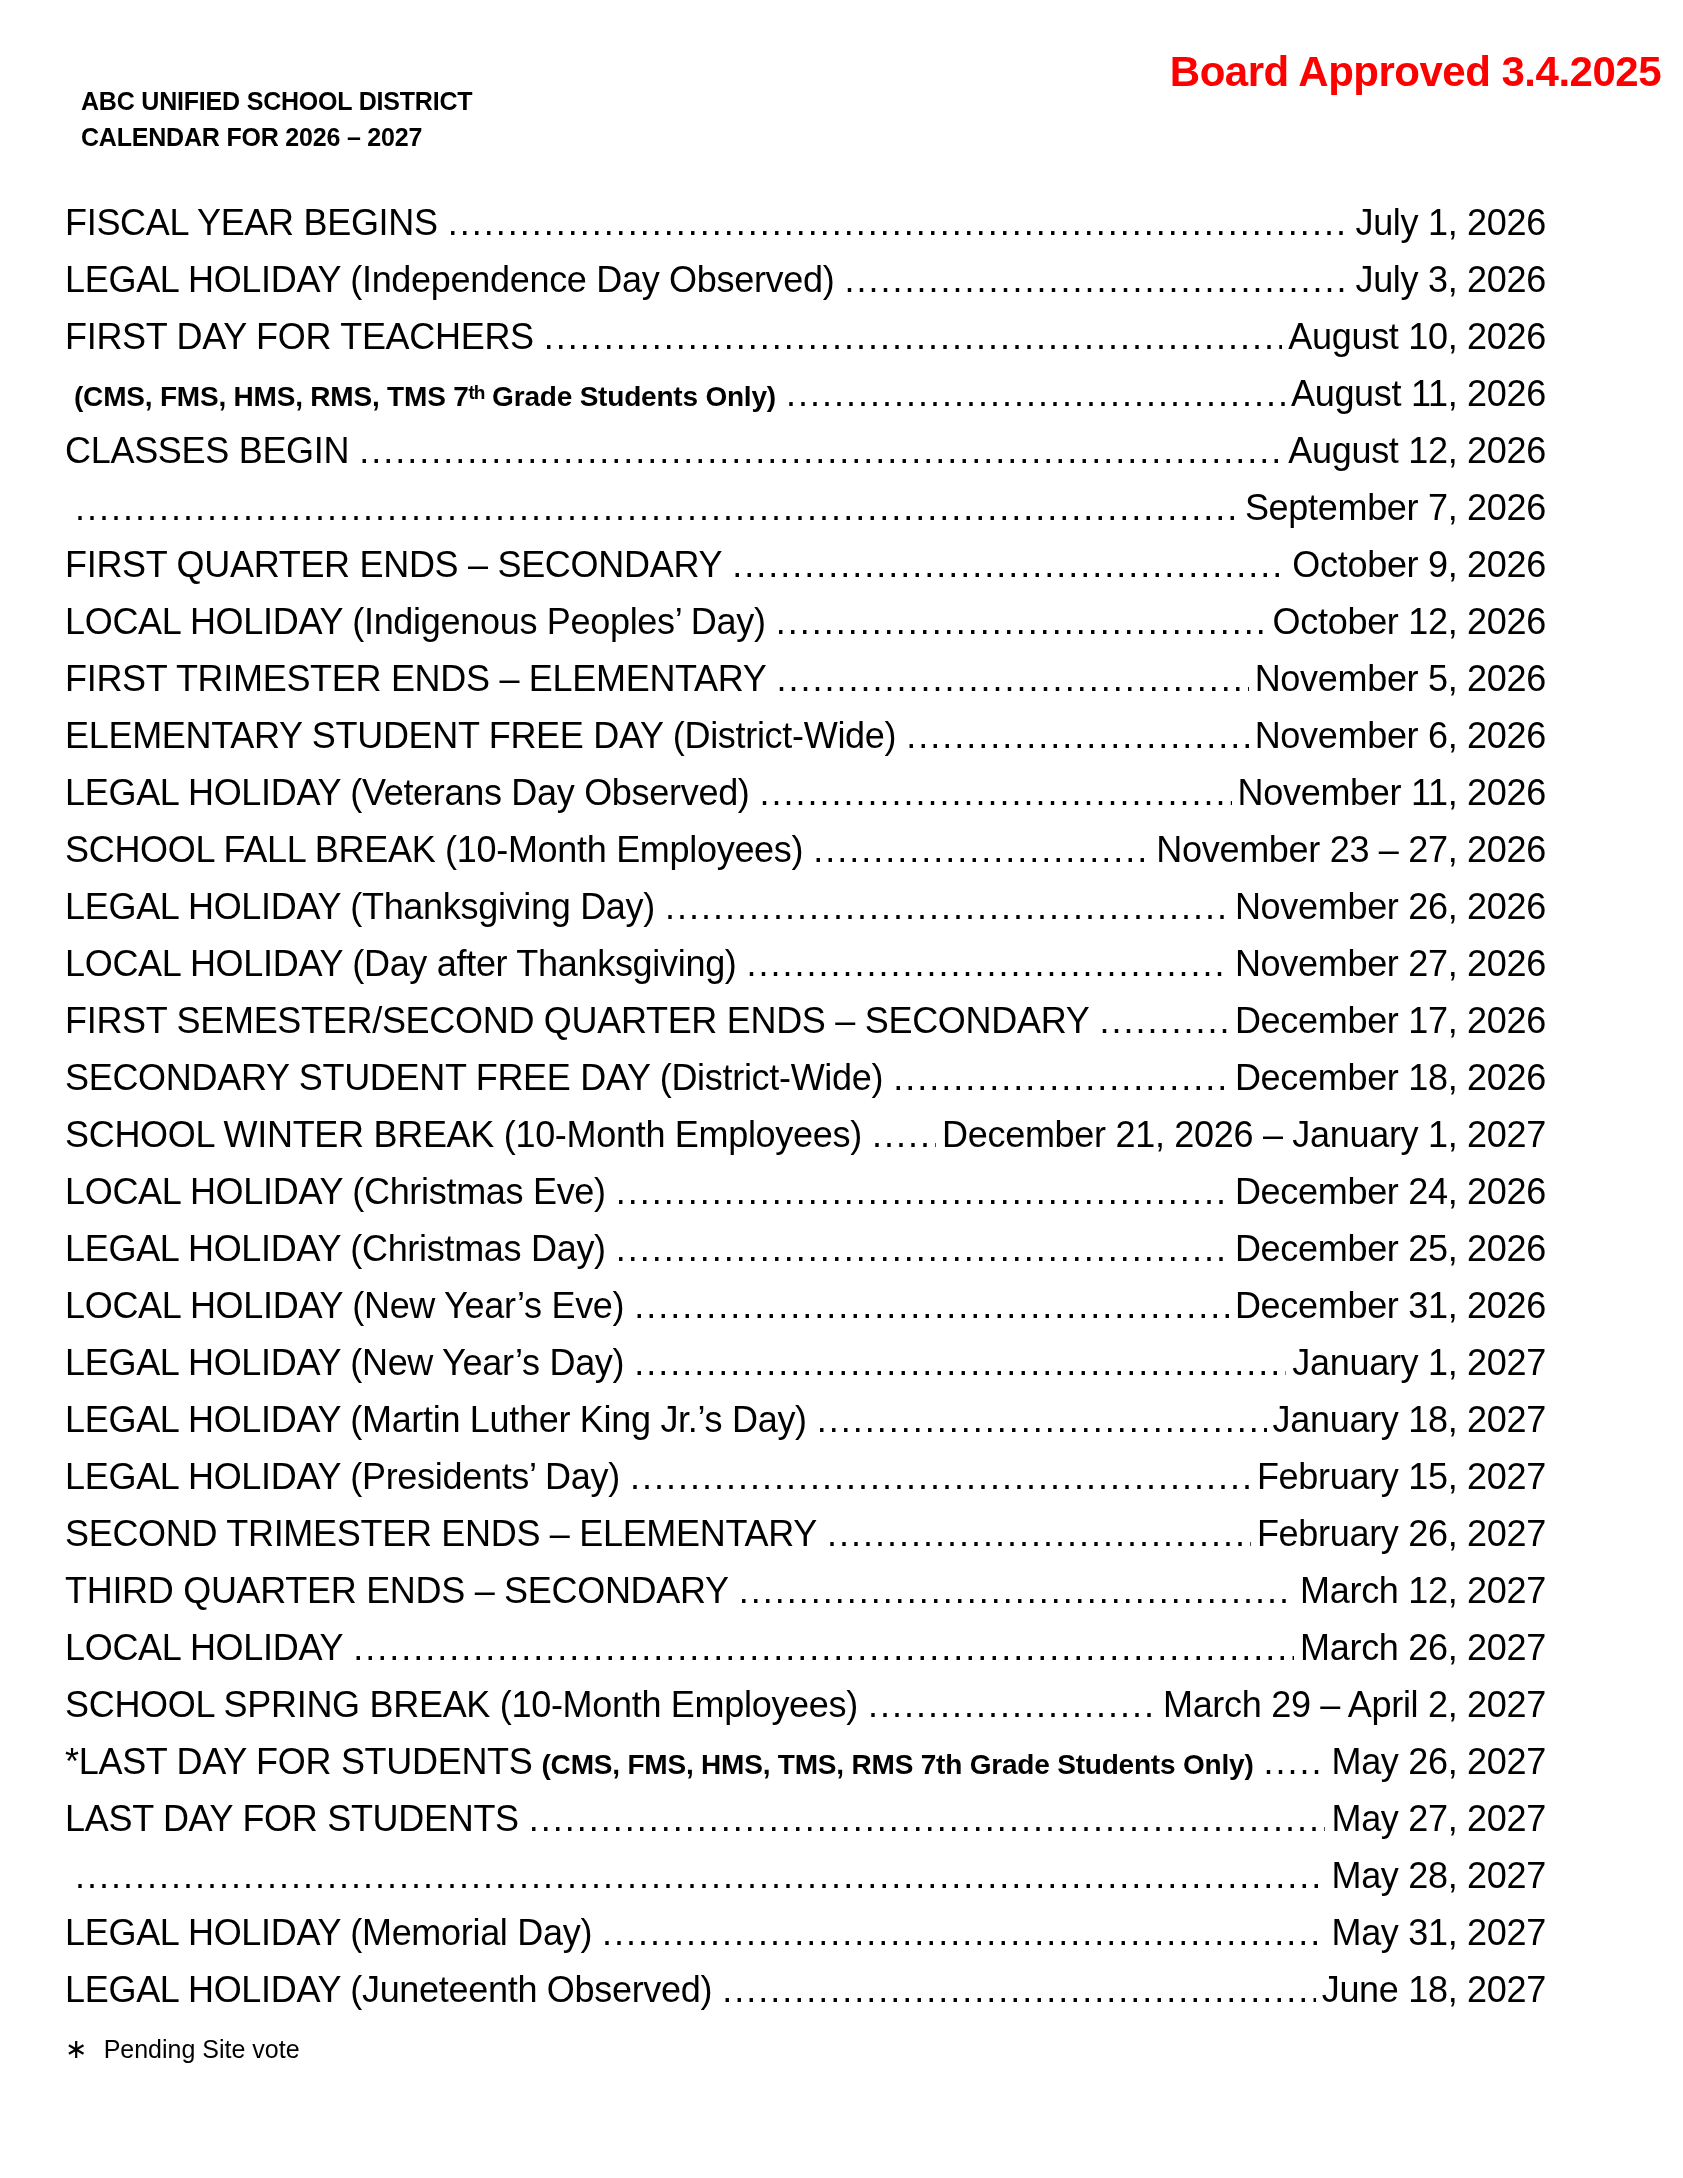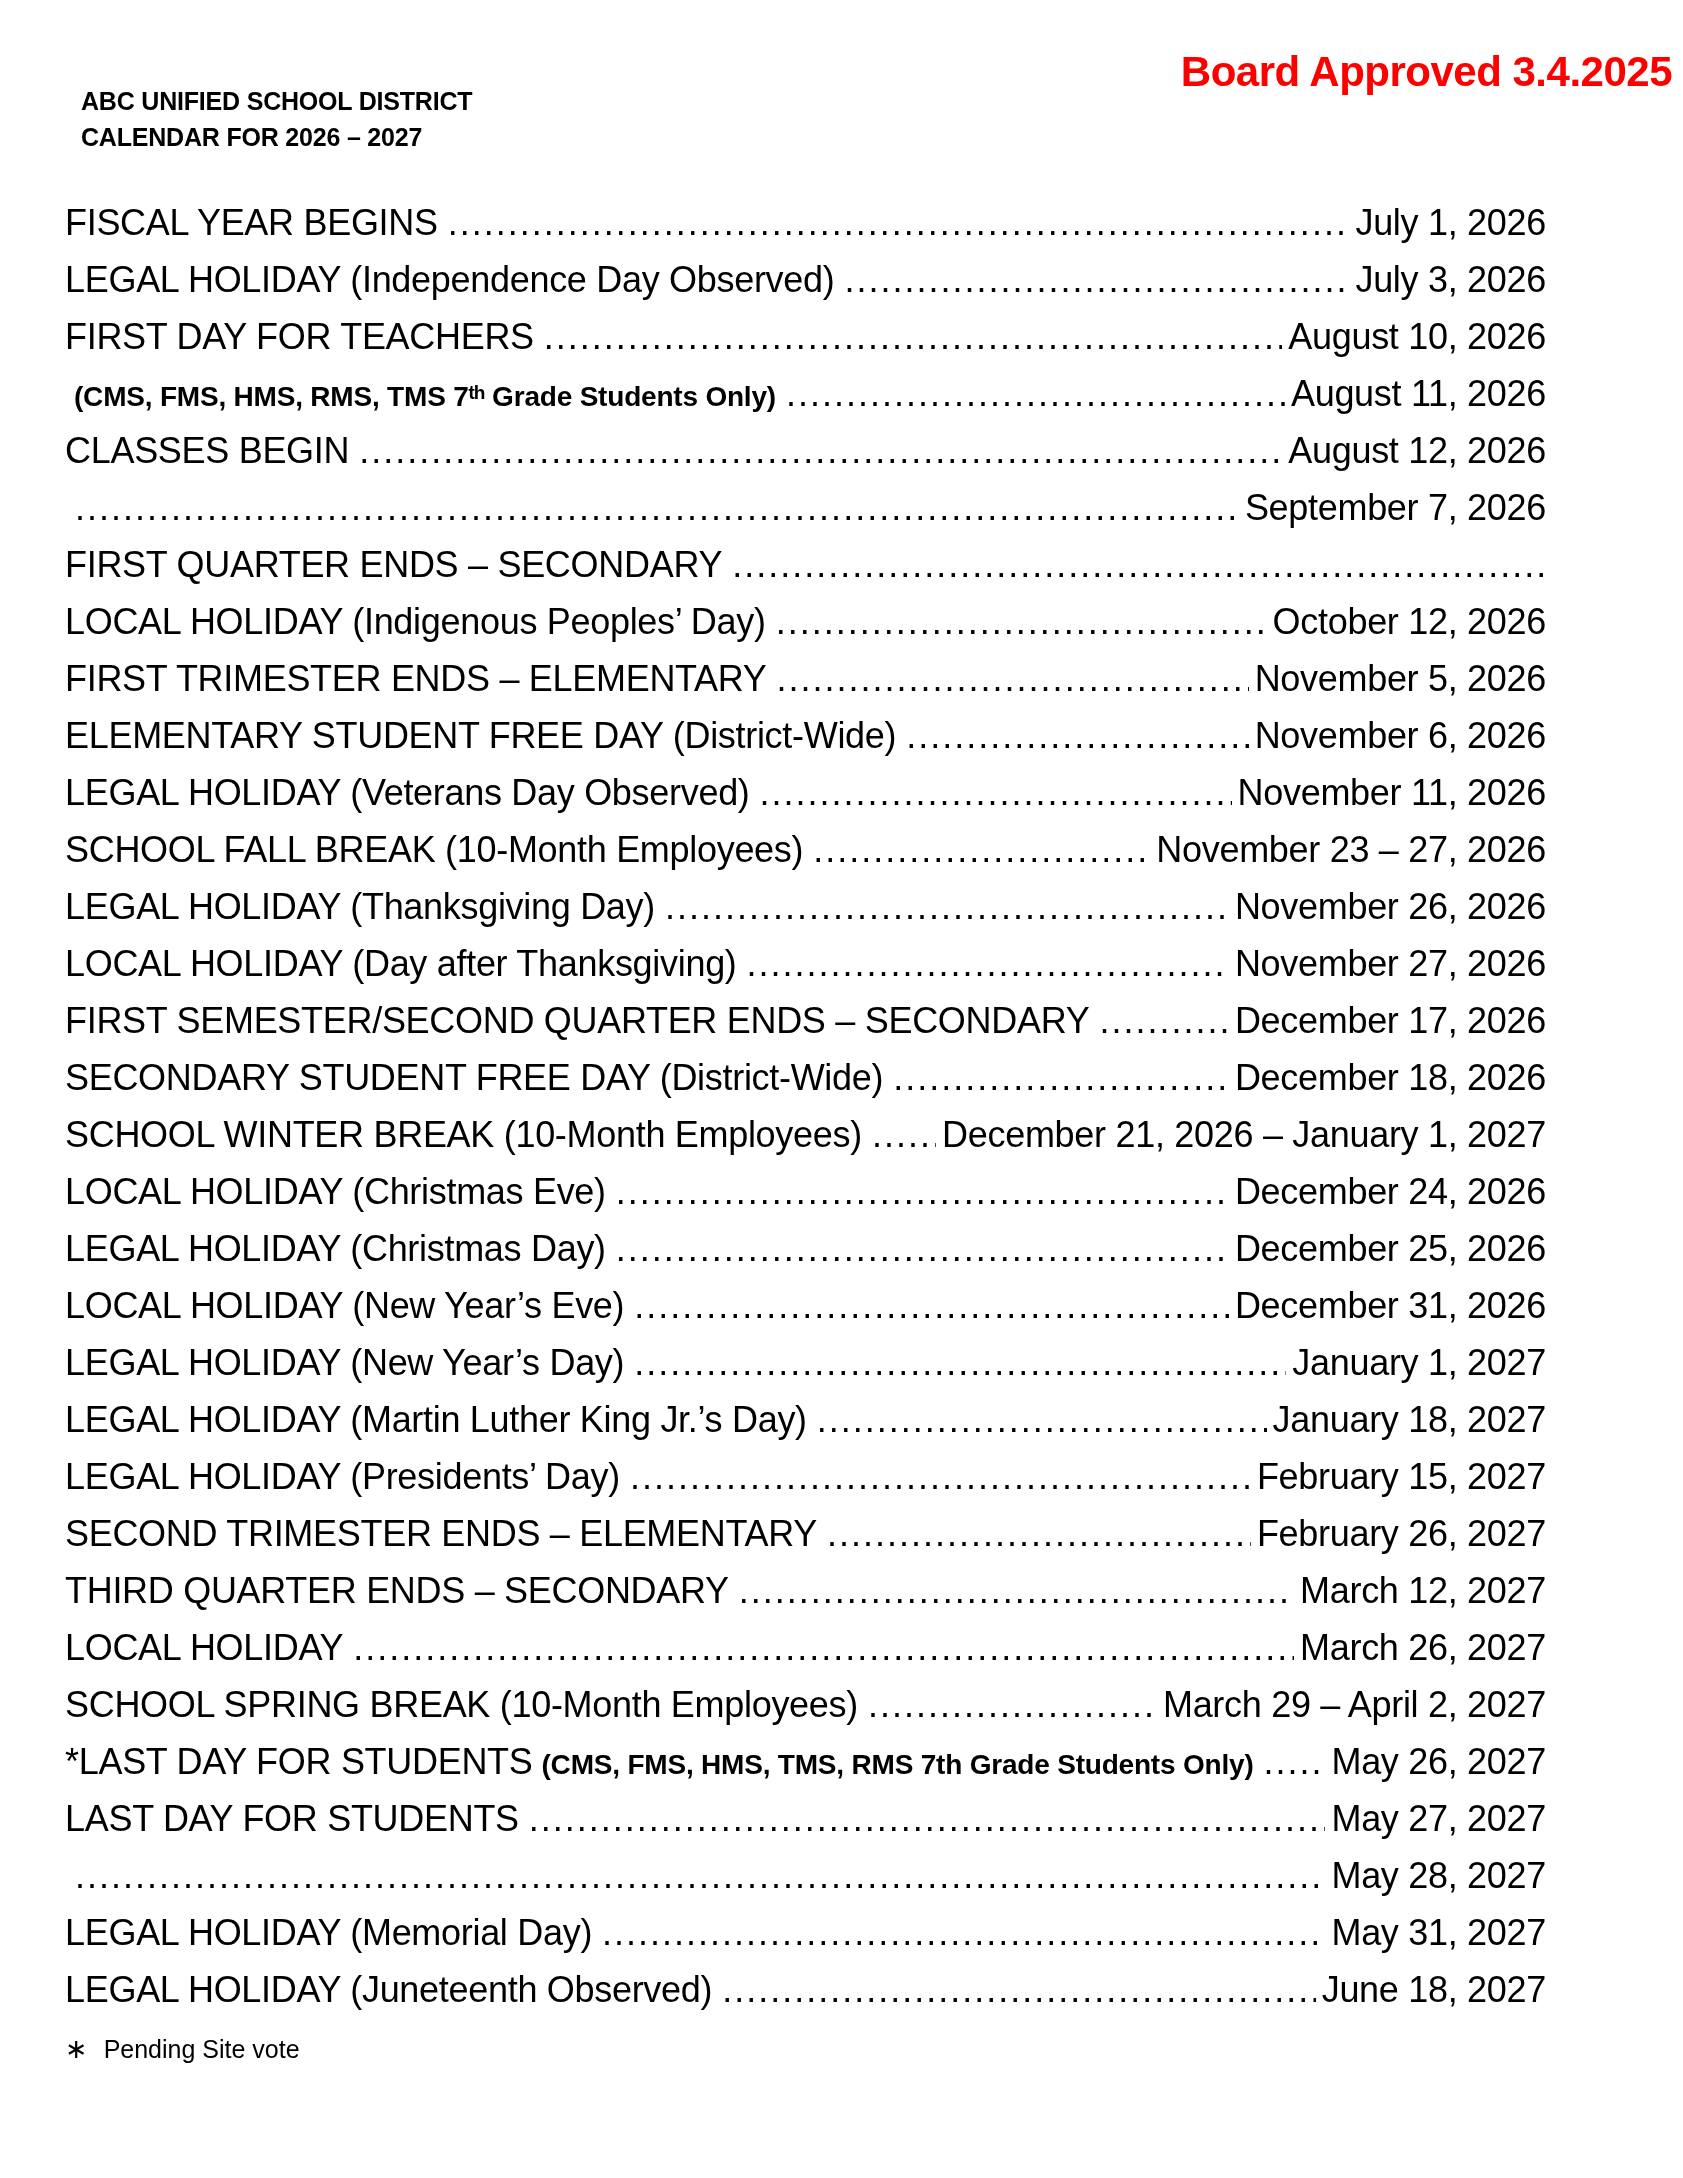--- a/index.html
+++ b/index.html
@@ -15,7 +15,7 @@
   .board-approved {
     position: absolute;
     top: 48px;
-    right: 11px;
+    right: 22px;
     font-size: 42px;
     font-weight: 700;
     letter-spacing: -0.5px;

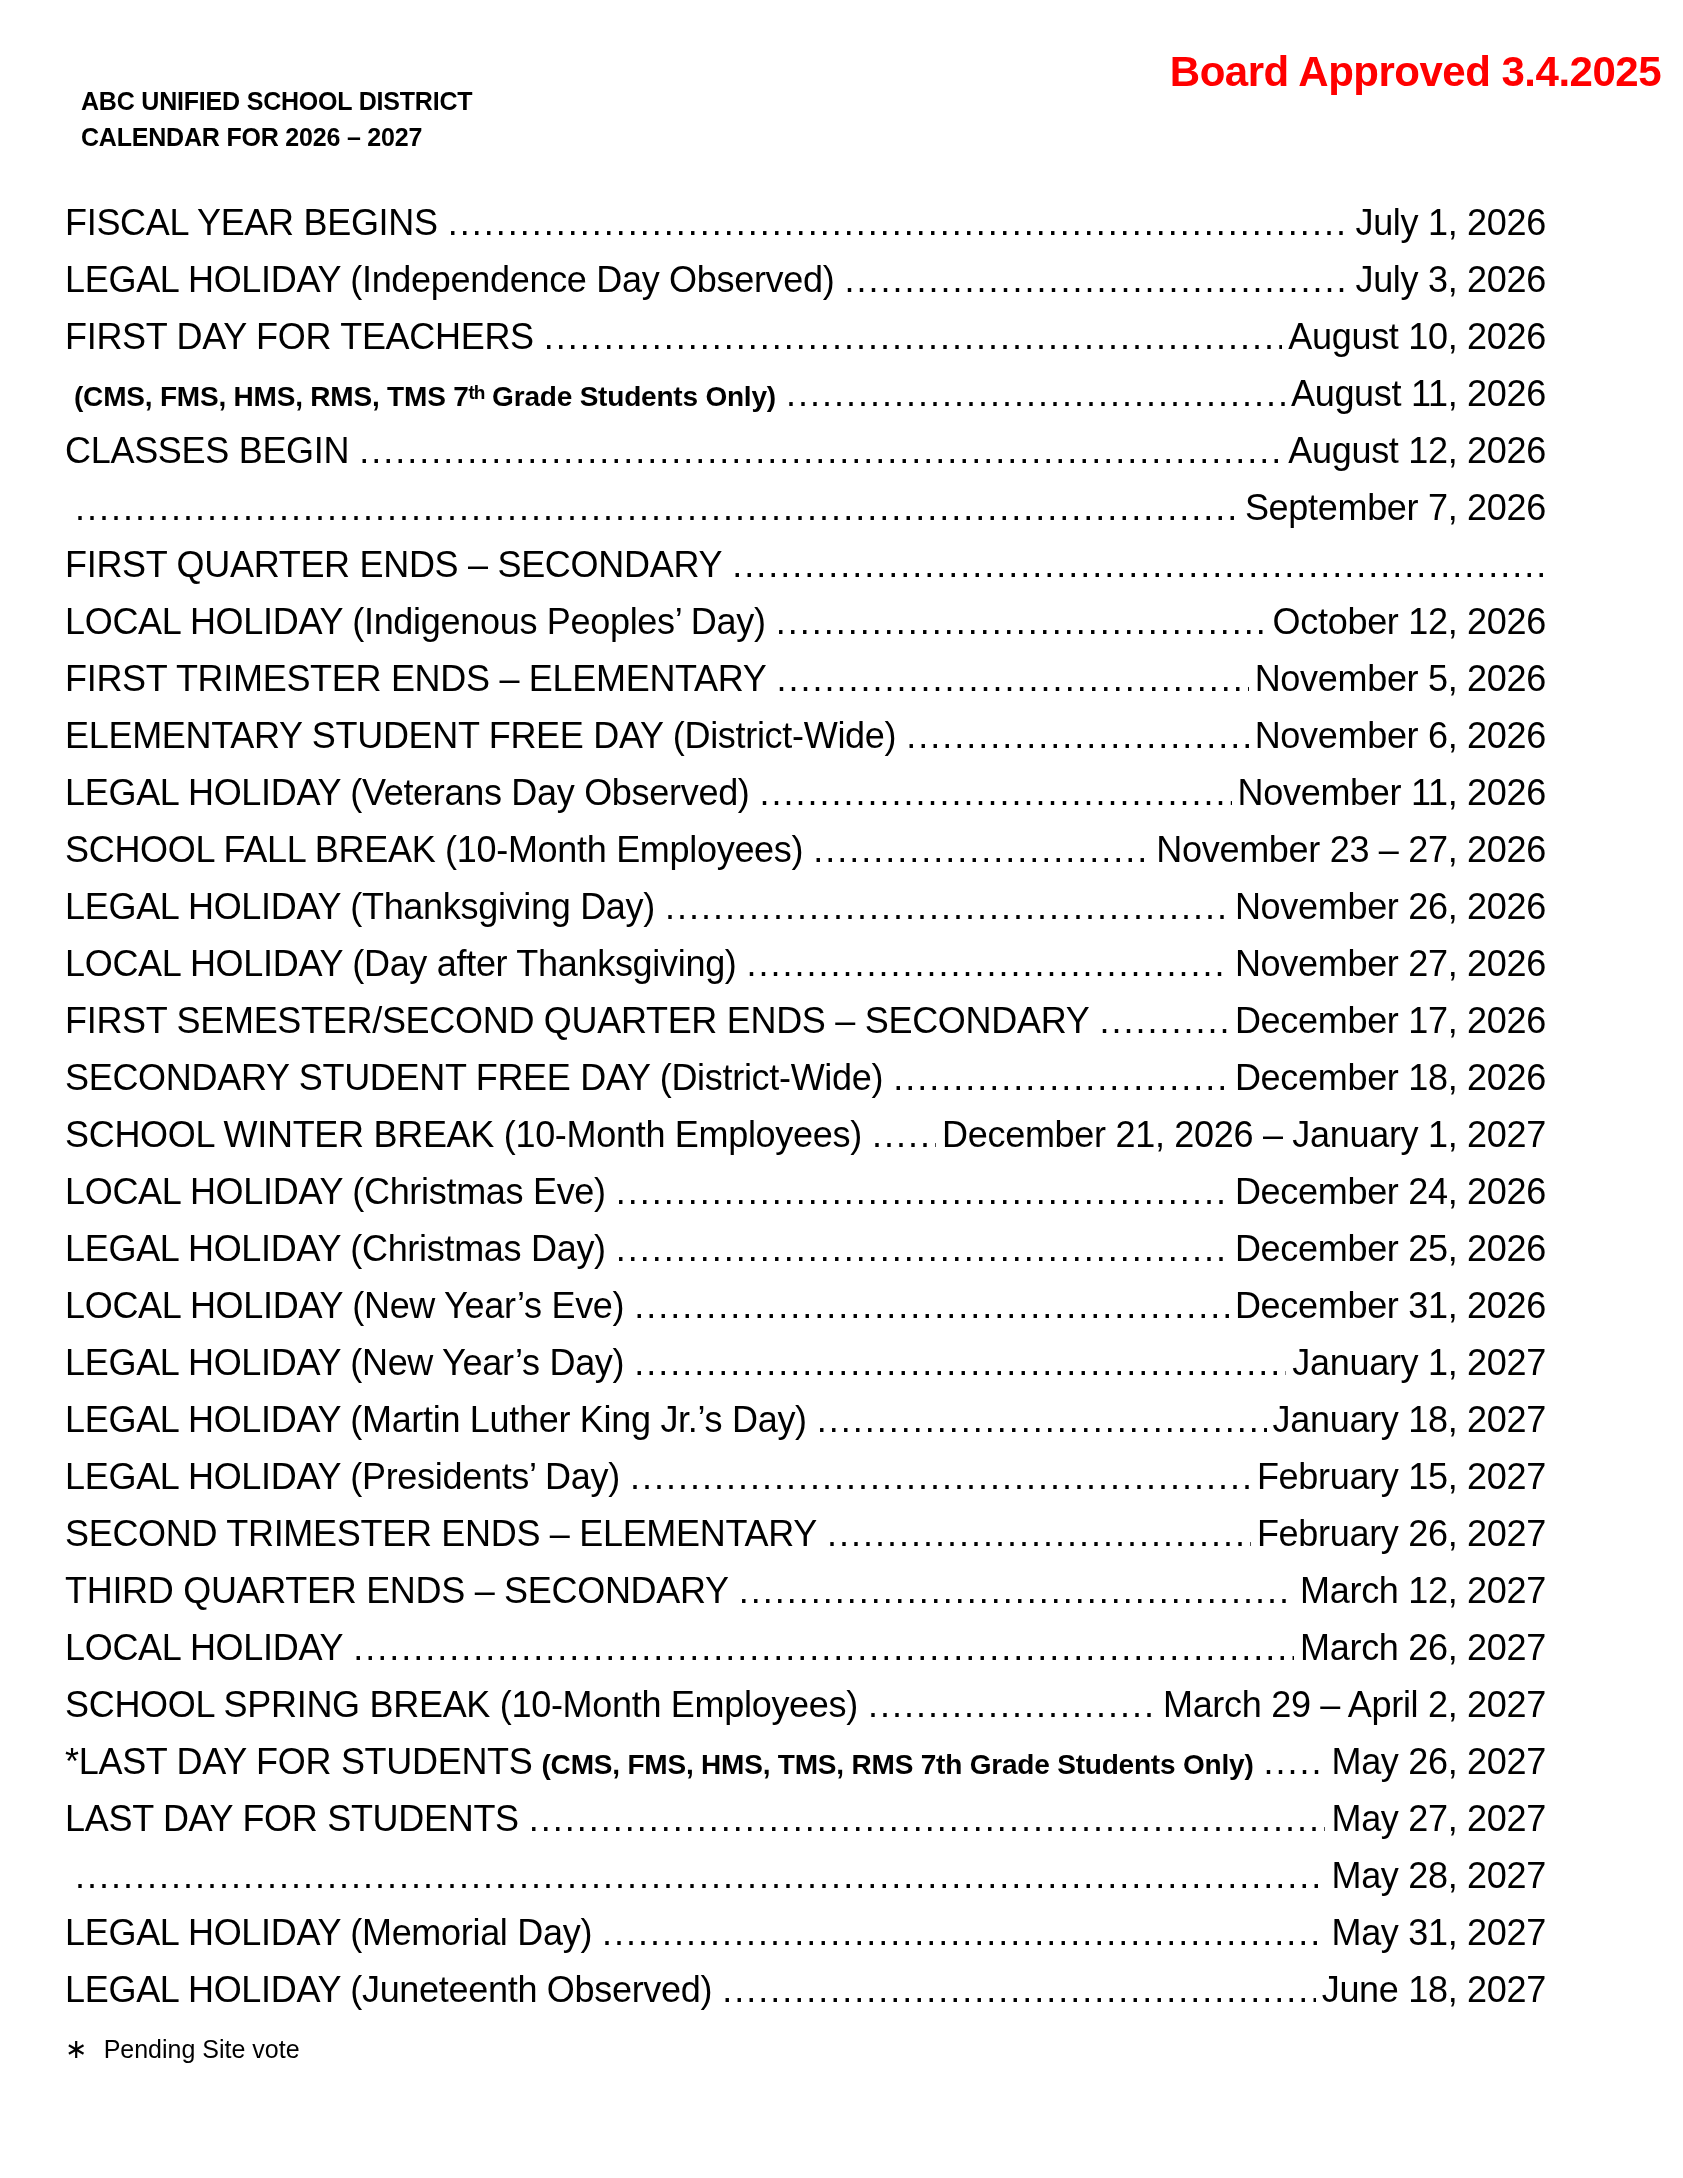--- a/index.html
+++ b/index.html
@@ -112,6 +112,7 @@
       <div class="row">
         <span class="label">FIRST QUARTER ENDS – SECONDARY</span>
         <span class="dots">........................................................................................................................................................................................................</span>
+        <span class="date">October 9, 2026</span>
       </div>
       <div class="row">
         <span class="label">LOCAL HOLIDAY (Indigenous Peoples’ Day)</span>

